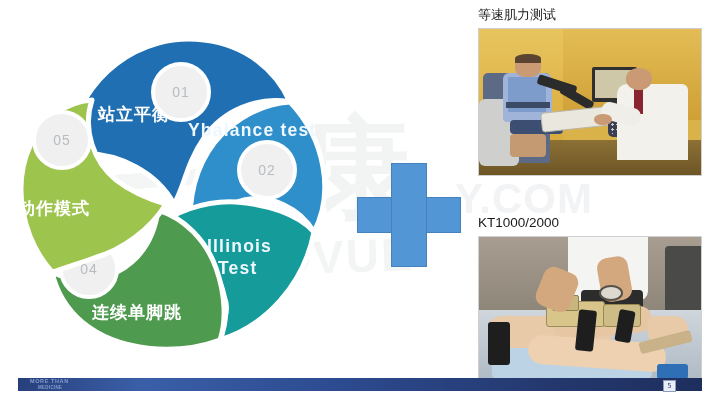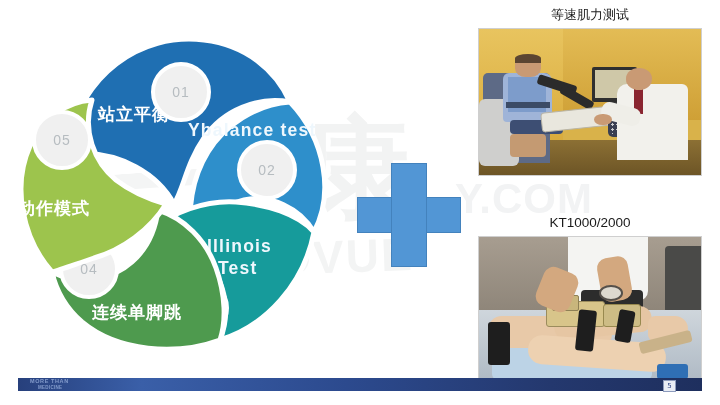--- a/index.html
+++ b/index.html
@@ -126,7 +126,7 @@
   }
   .photo-block { position: relative; }
   .photo-caption {
-    text-align: center;
+    text-align: left;
     color: #1a1a1a;
     font-family: "DejaVu Sans", "Liberation Sans", sans-serif;
     font-size: 13px;

